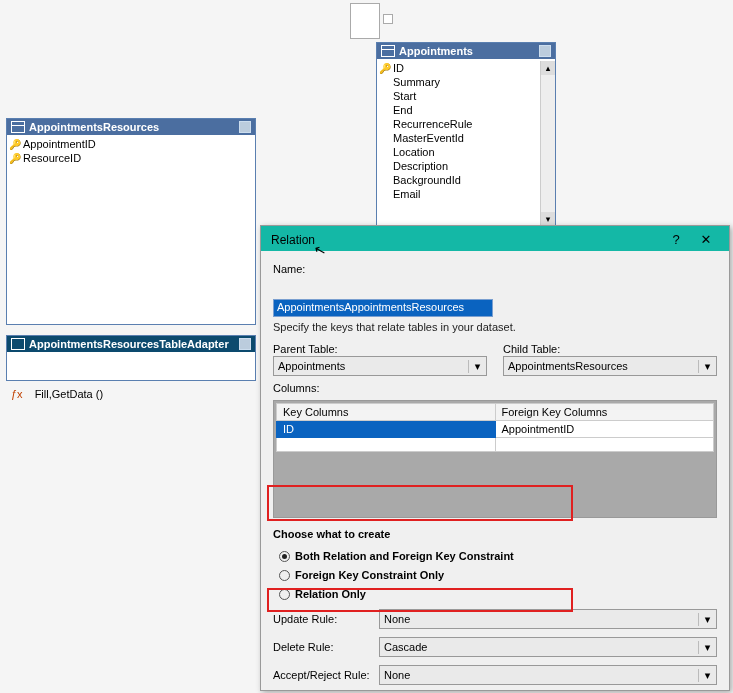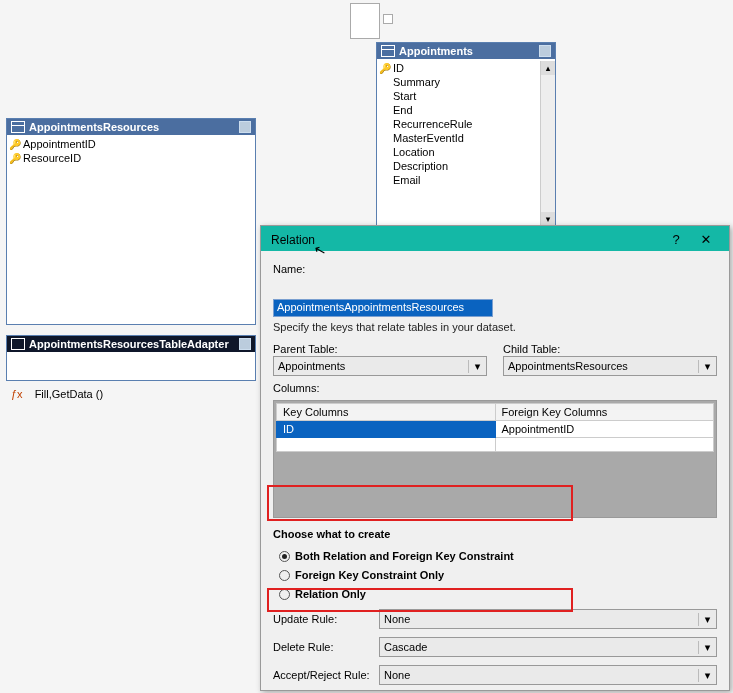--- a/index.html
+++ b/index.html
@@ -207,6 +207,10 @@
     <div class="row">
         <span class="nokey"></span>
         <span>Description</span>
+      </div>
+    <div class="row">
+        <span class="nokey"></span>
+        <span>BackgroundId</span>
       </div>
     <div class="row">
         <span class="nokey"></span>

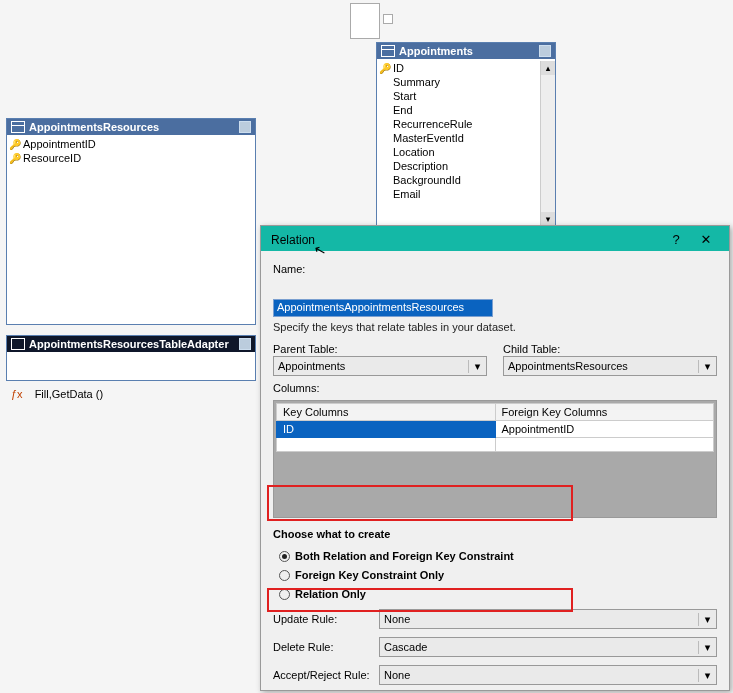--- a/index.html
+++ b/index.html
@@ -57,7 +57,7 @@
     position:absolute; background:#fff; border:1px solid #5a7fb0;
   }
   .adapter .hdr {
-    background:#0f172a; color:#fff; font-weight:bold; padding:2px 4px; display:flex; align-items:center;
+    background:#0c4a6e; color:#fff; font-weight:bold; padding:2px 4px; display:flex; align-items:center;
   }
   .adapter .hdr .hicon { width:14px;height:12px;border:1px solid #fff;margin-right:4px; }
   .adapter .hdr .expand { margin-left:auto; border:1px solid #cde; width:12px;height:12px;background:#bcd;}

